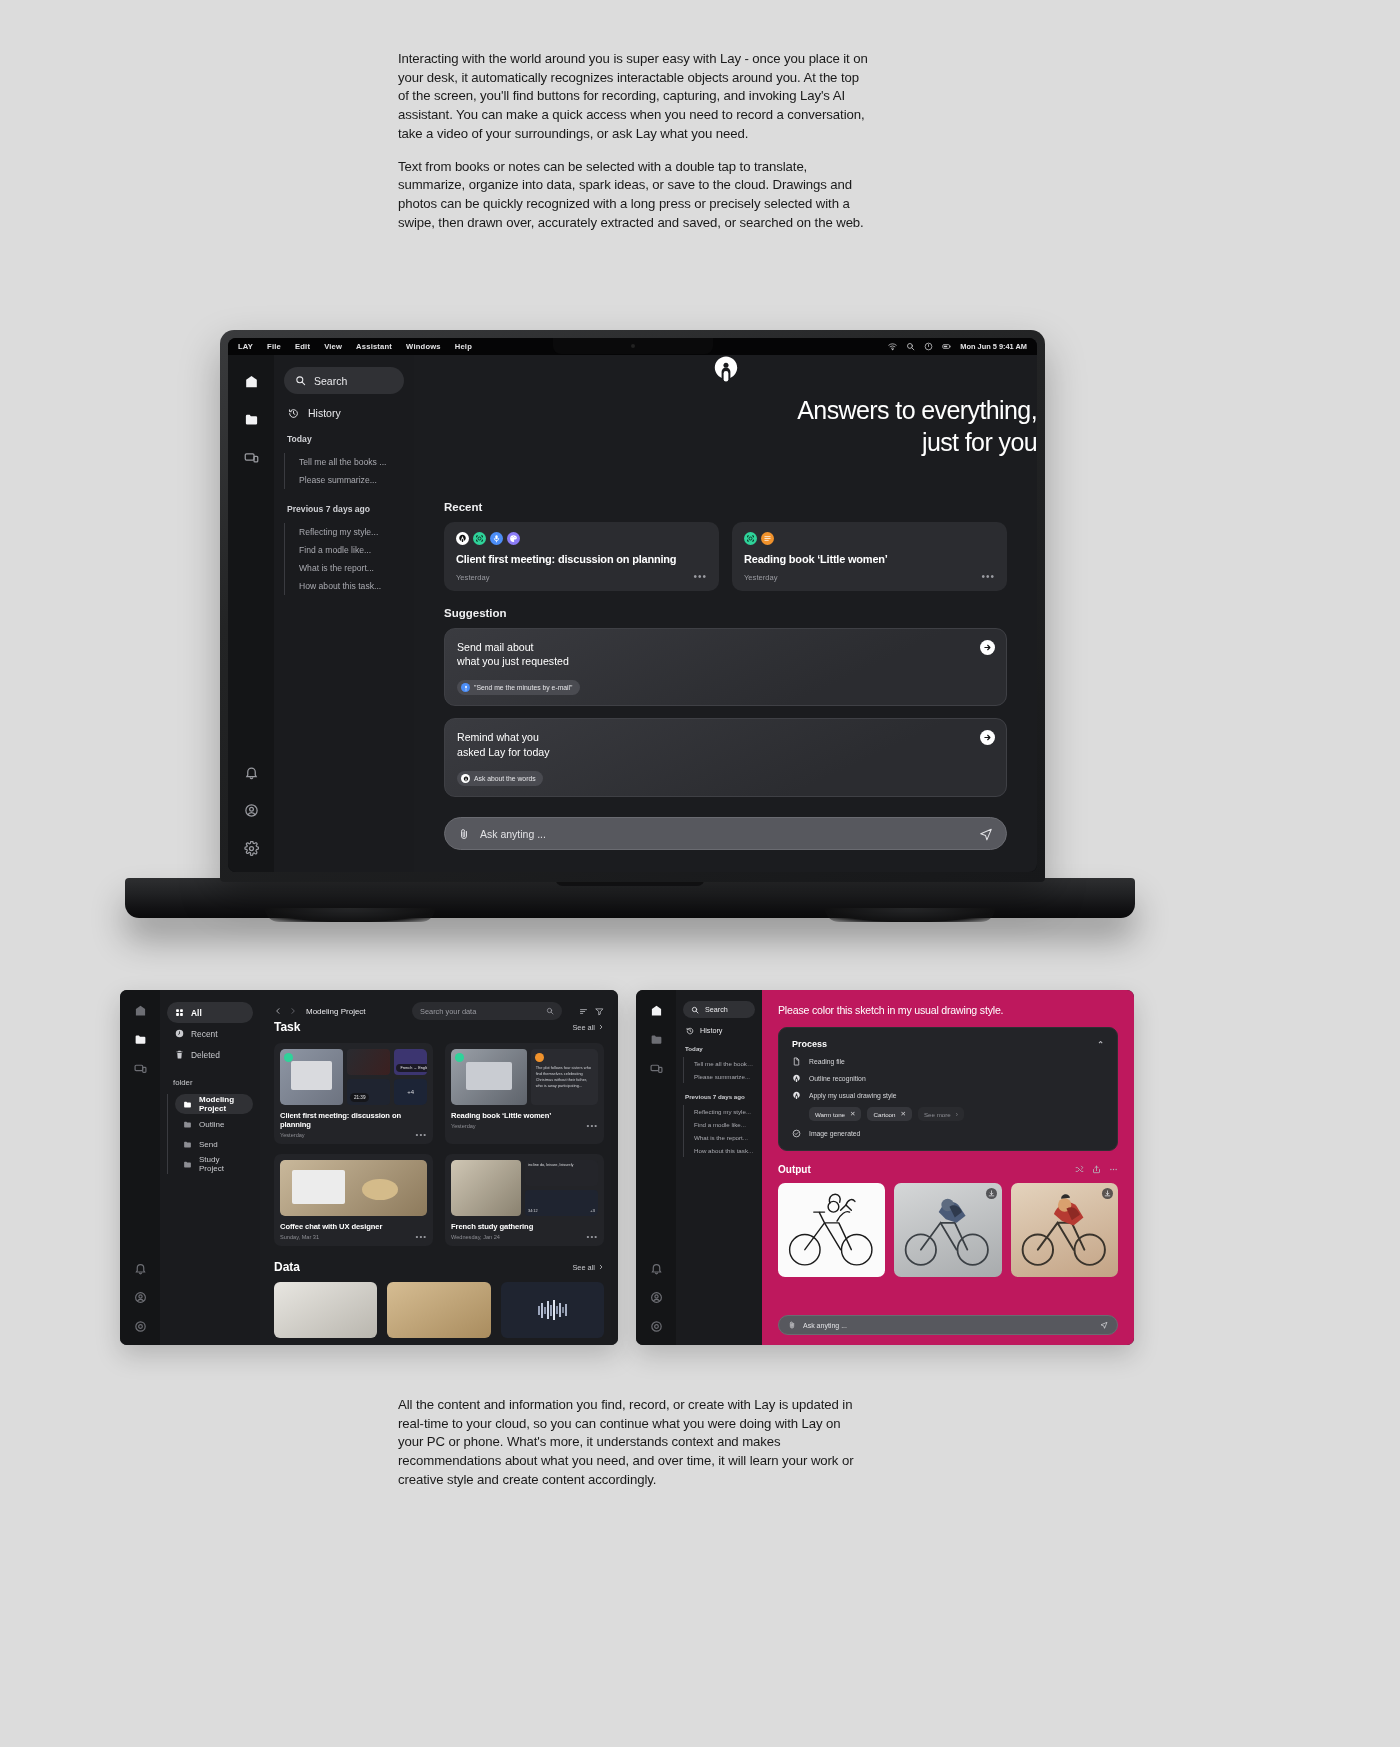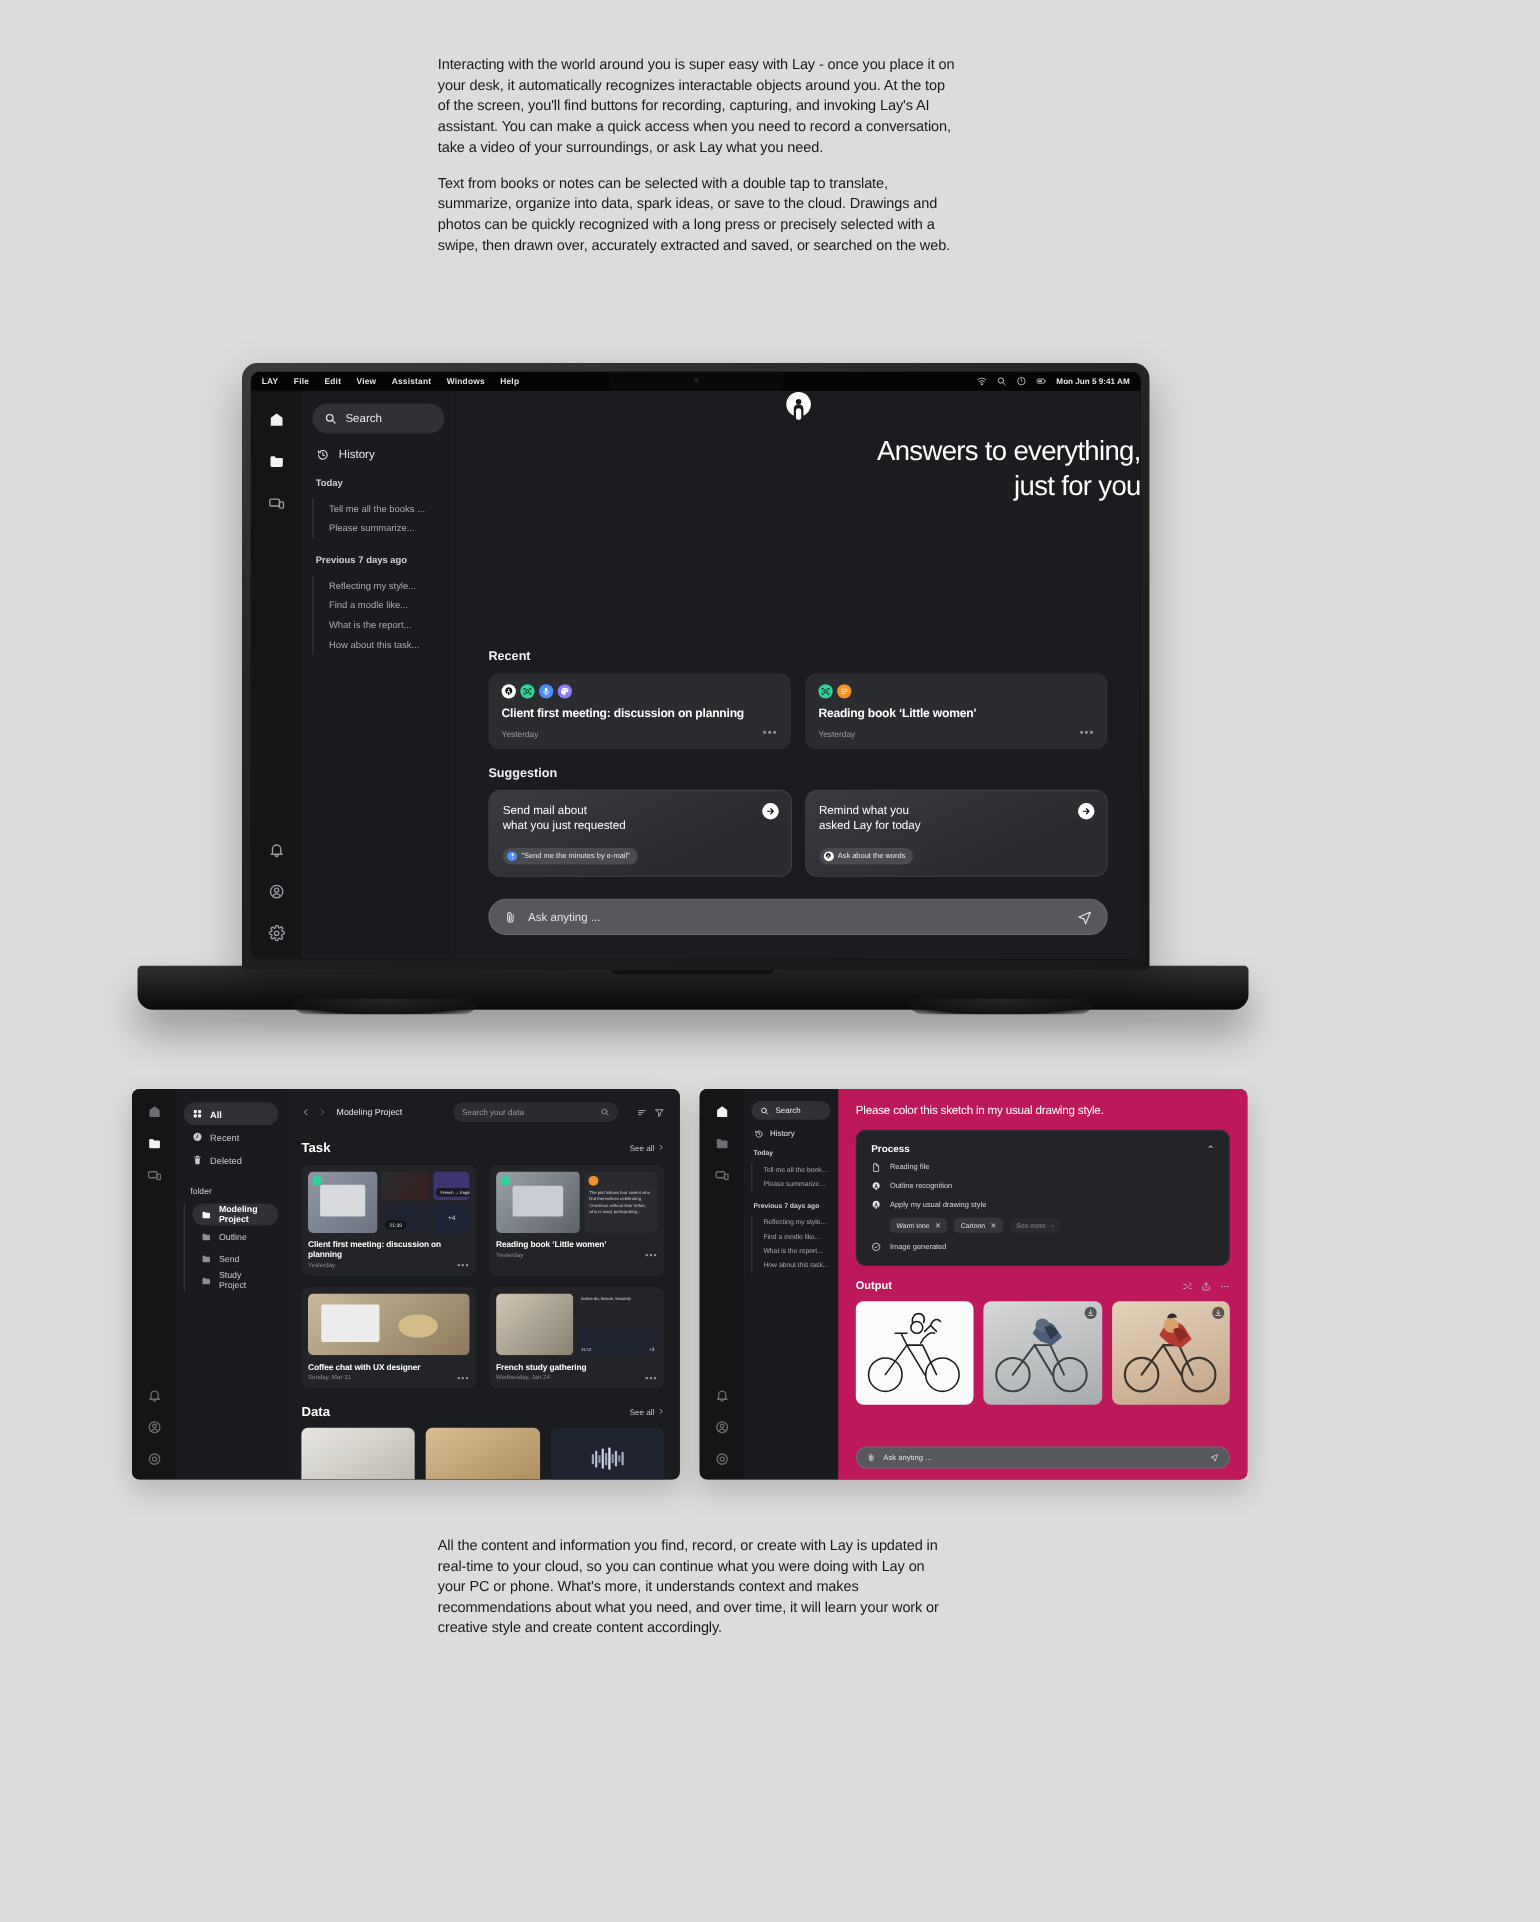--- a/index.html
+++ b/index.html
@@ -127,7 +127,7 @@
   .rcard .rtime { color:#9a9ba1; font-size:7.6px; }
   .dots { color:#9a9ba1; font-size:10px; letter-spacing:1px; line-height:6px; }
 
-  .sug-row { display:flex; gap:12px; }
+  .sug-row { display:flex; gap:12px;flex-direction:column; }
   .scard {
     flex:1; background:linear-gradient(155deg,#3a3b40 0%,#2b2c30 70%);
     border-radius:11px; padding:11px 12px 10px; position:relative;

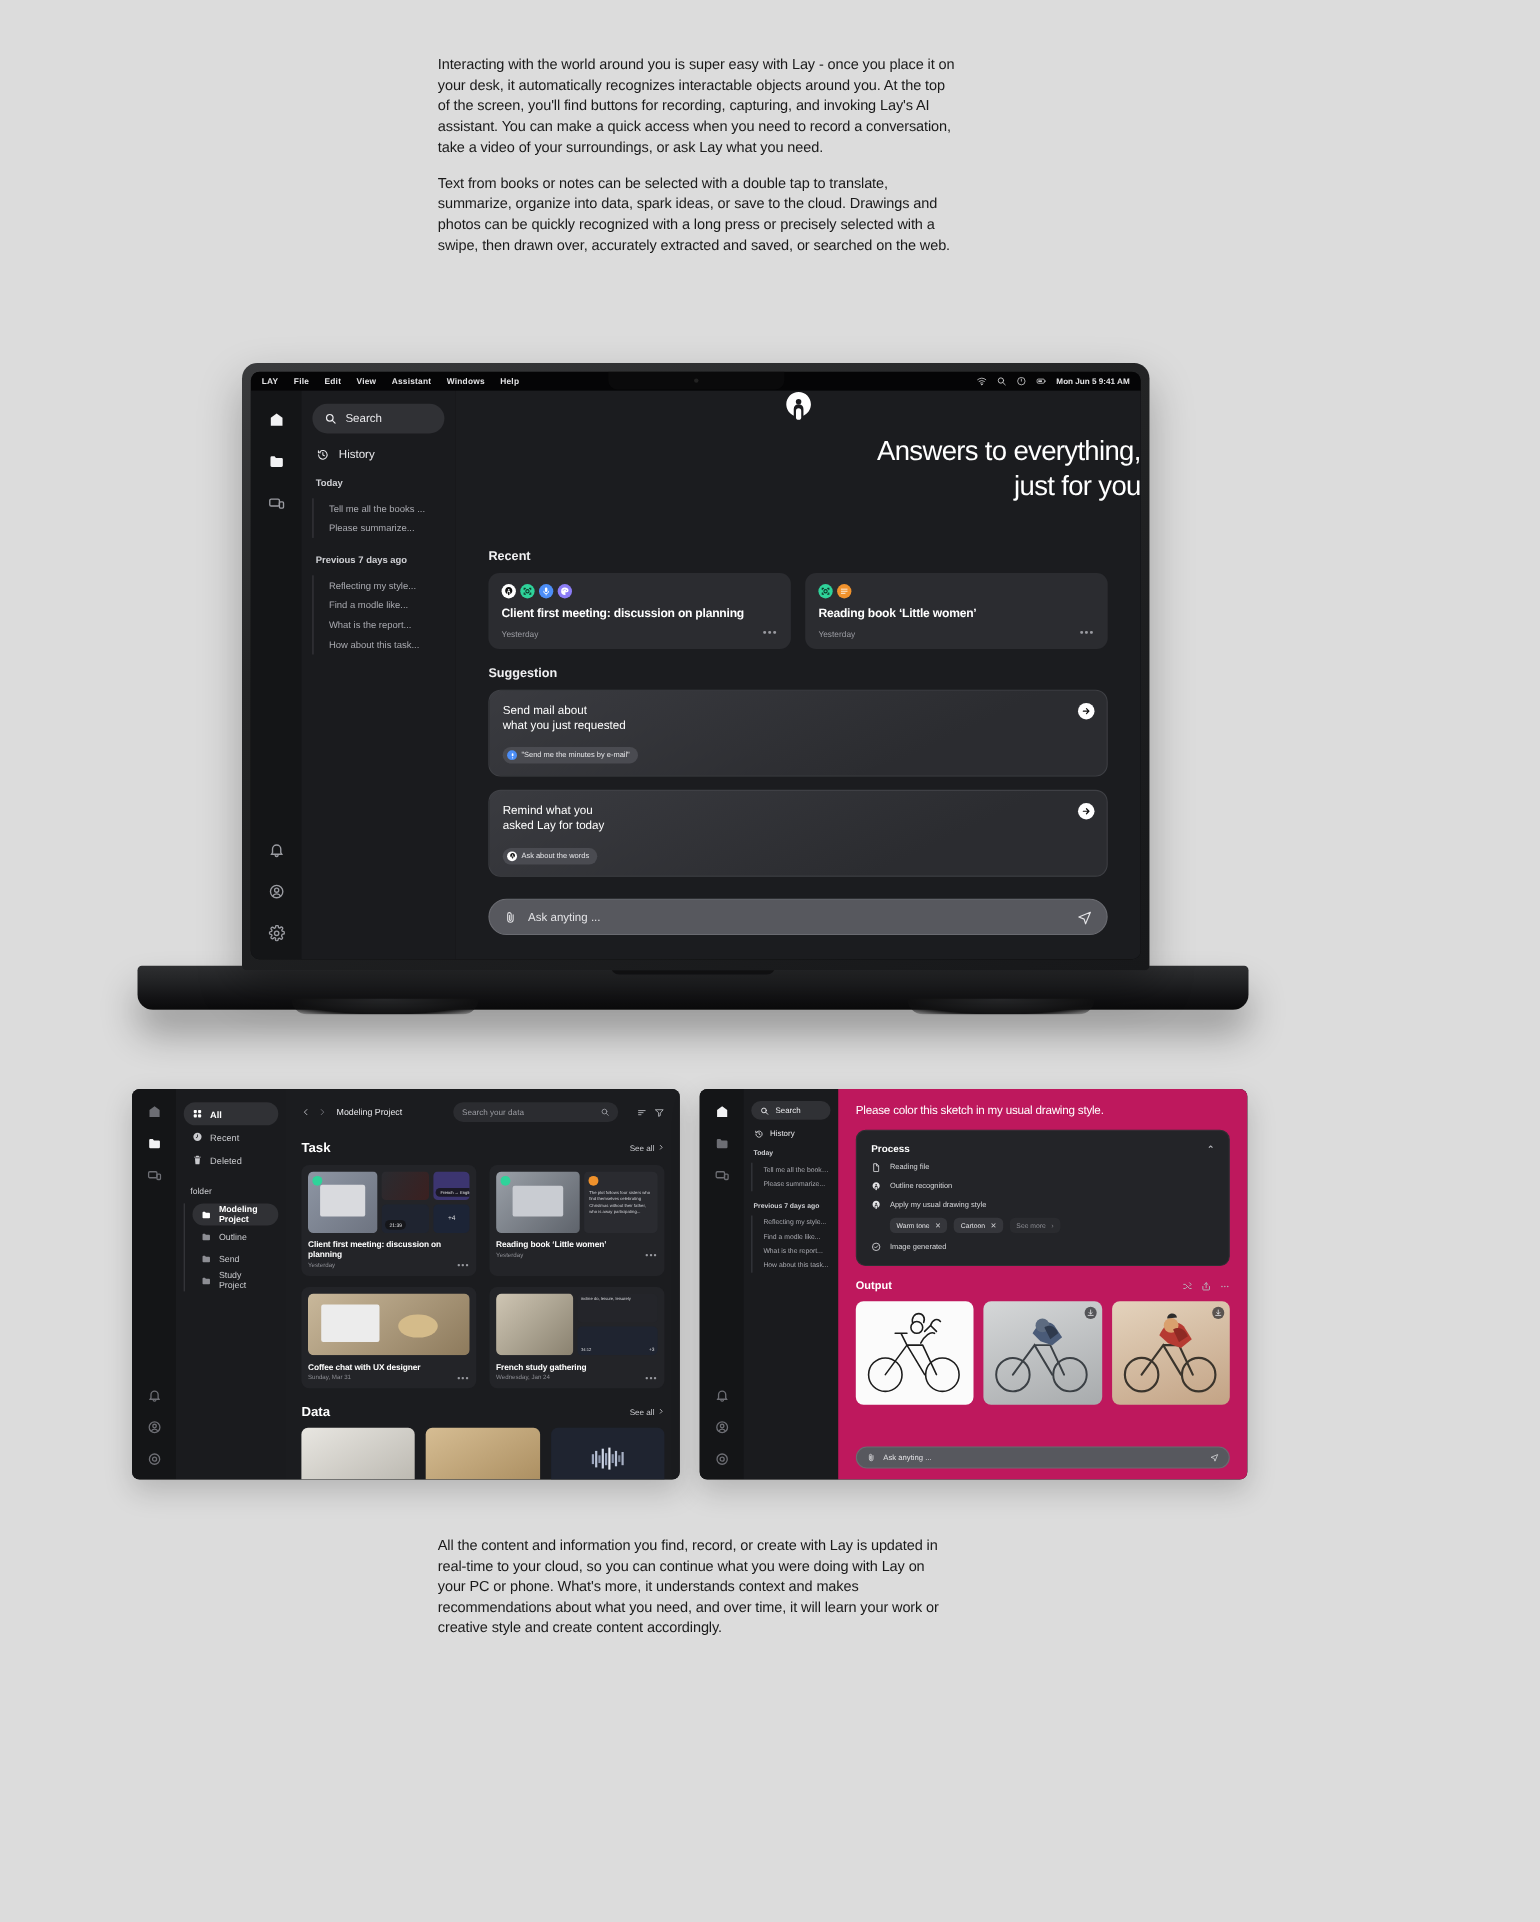--- a/index.html
+++ b/index.html
@@ -191,7 +191,7 @@
   .f-tools { display:flex; gap:7px; margin-left:8px; color:#b7b8bd; }
   .f-tools svg { width:9px; height:9px; }
 
-  .f-sec { display:flex; align-items:center; margin-top:16px; }
+  .f-sec { display:flex; align-items:center; margin-top:0; }
   .f-sec h3 { color:#fff; font-size:12px; font-weight:700; }
   .f-seeall { margin-left:auto; color:#c9cace; font-size:7.4px; display:flex; align-items:center; gap:3px; }
 

